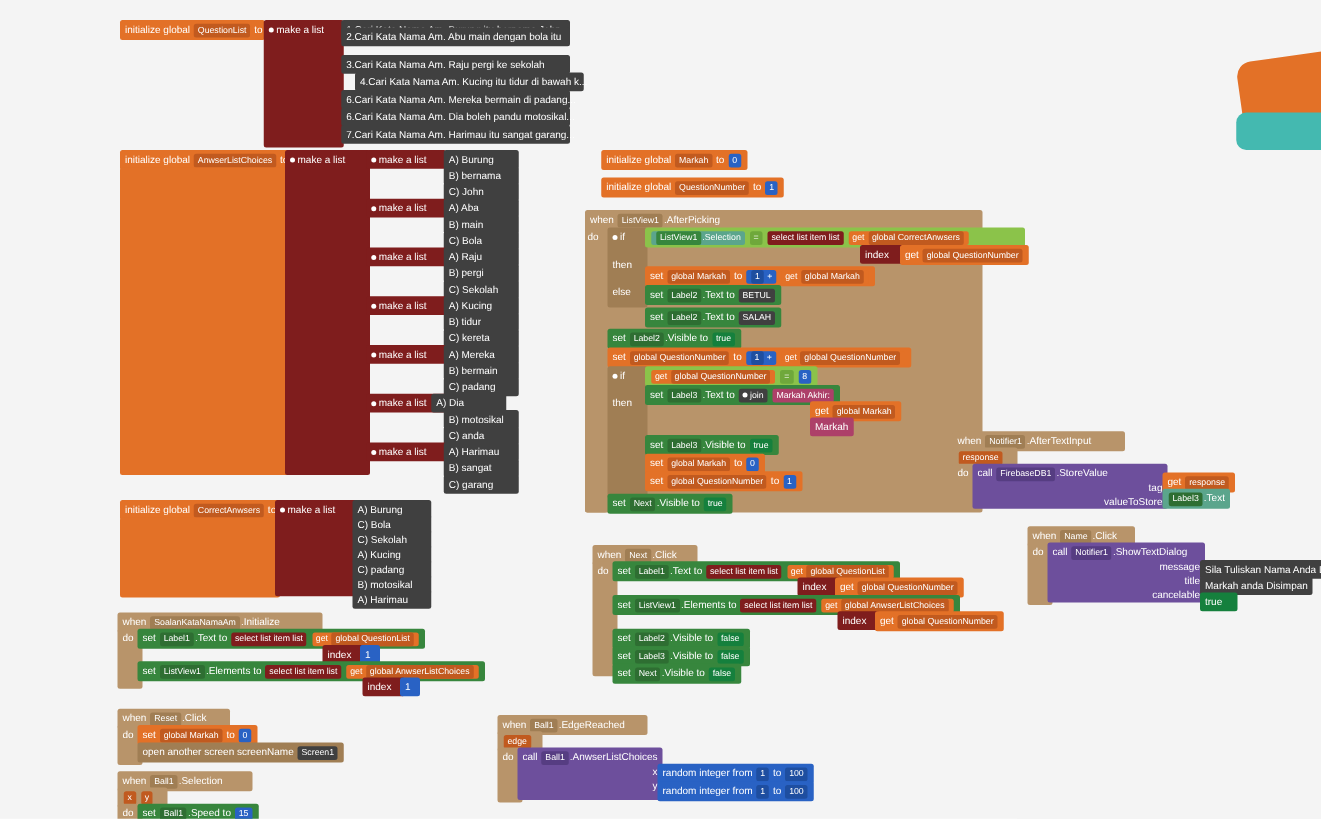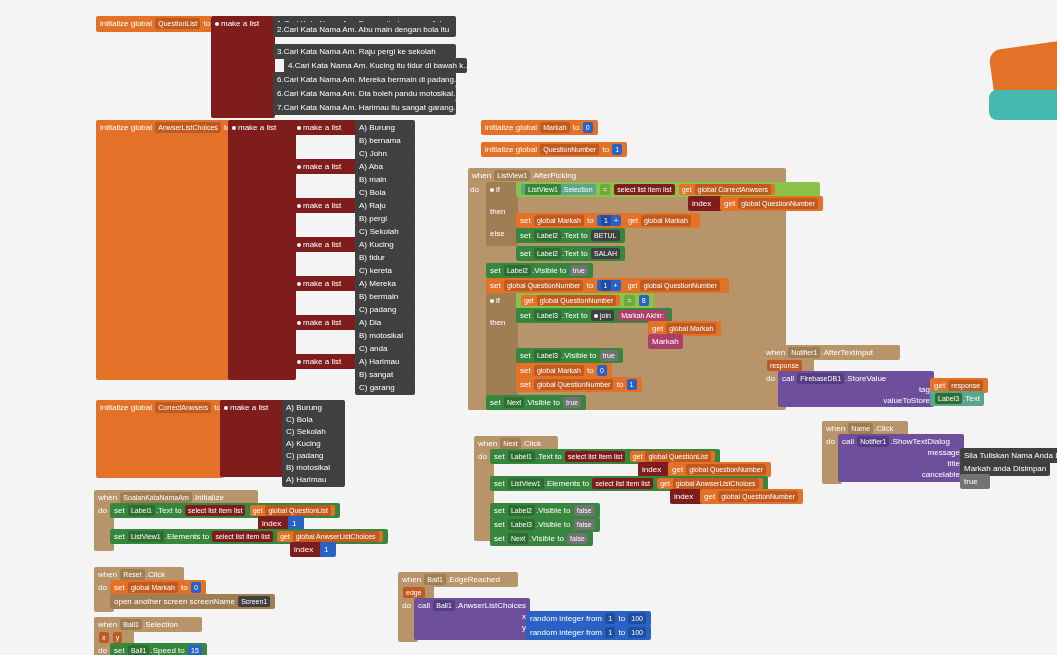--- a/index.html
+++ b/index.html
@@ -70,7 +70,7 @@
 <div class="blk pink" style="left:355px;top:289px;width:52px"><span>B) bermain</span></div>
 <div class="blk pink" style="left:355px;top:302px;width:52px"><span>C) padang</span></div>
 <div class="blk blue" style="left:293px;top:315px;width:56px"><span class="ddot"></span><span>make a list</span></div>
-<div class="blk pink" style="left:355px;top:315px;width:52px"><span>A) Dia</span></div>
+<div class="blk pink" style="left:345px;top:315px;width:52px"><span>A) Dia</span></div>
 <div class="blk pink" style="left:355px;top:328px;width:52px"><span>B) motosikal</span></div>
 <div class="blk pink" style="left:355px;top:341px;width:52px"><span>C) anda</span></div>
 <div class="blk blue" style="left:293px;top:354px;width:56px"><span class="ddot"></span><span>make a list</span></div>

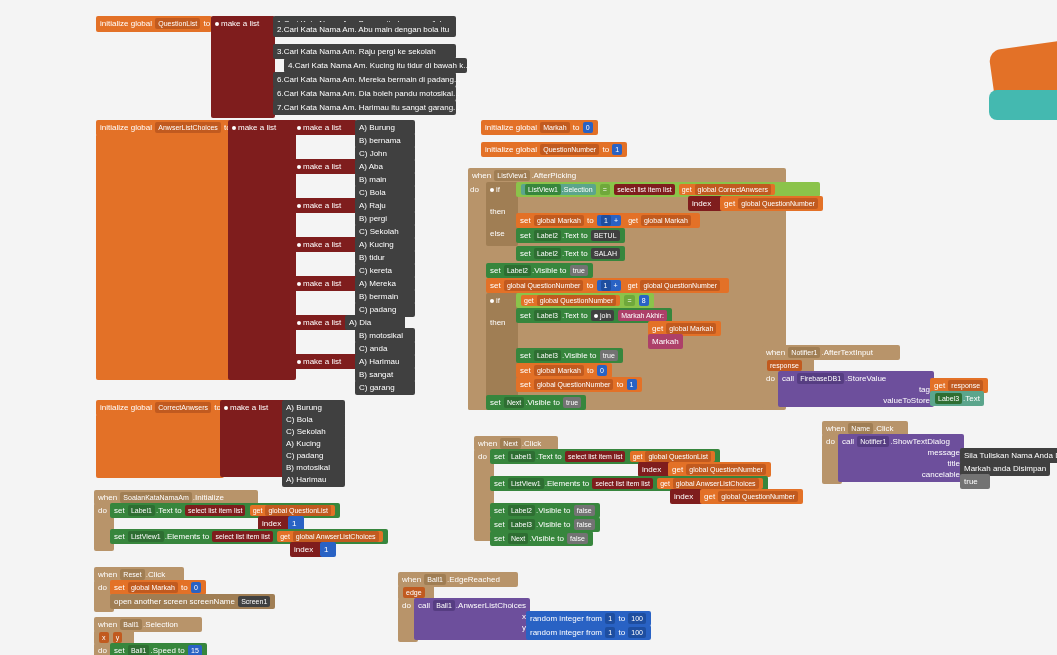--- a/index.html
+++ b/index.html
@@ -19,7 +19,7 @@
   .pink2{background:#ad4069}
   .ltgreen{background:#8bc34a}
   .bluepill{background:#2962c4}
-  .greenpill{background:#737373}
+  .greenpill{background:#15803d}
   .pill{display:inline-block;padding:0px 3px;border-radius:2px;margin:0 1px;font-size:7px}
   .ddot{display:inline-block;width:4px;height:4px;border-radius:50%;background:#fff;margin-right:2px;vertical-align:middle}
   .logo{position:absolute;right:-20px;top:35px;width:90px;height:90px}

